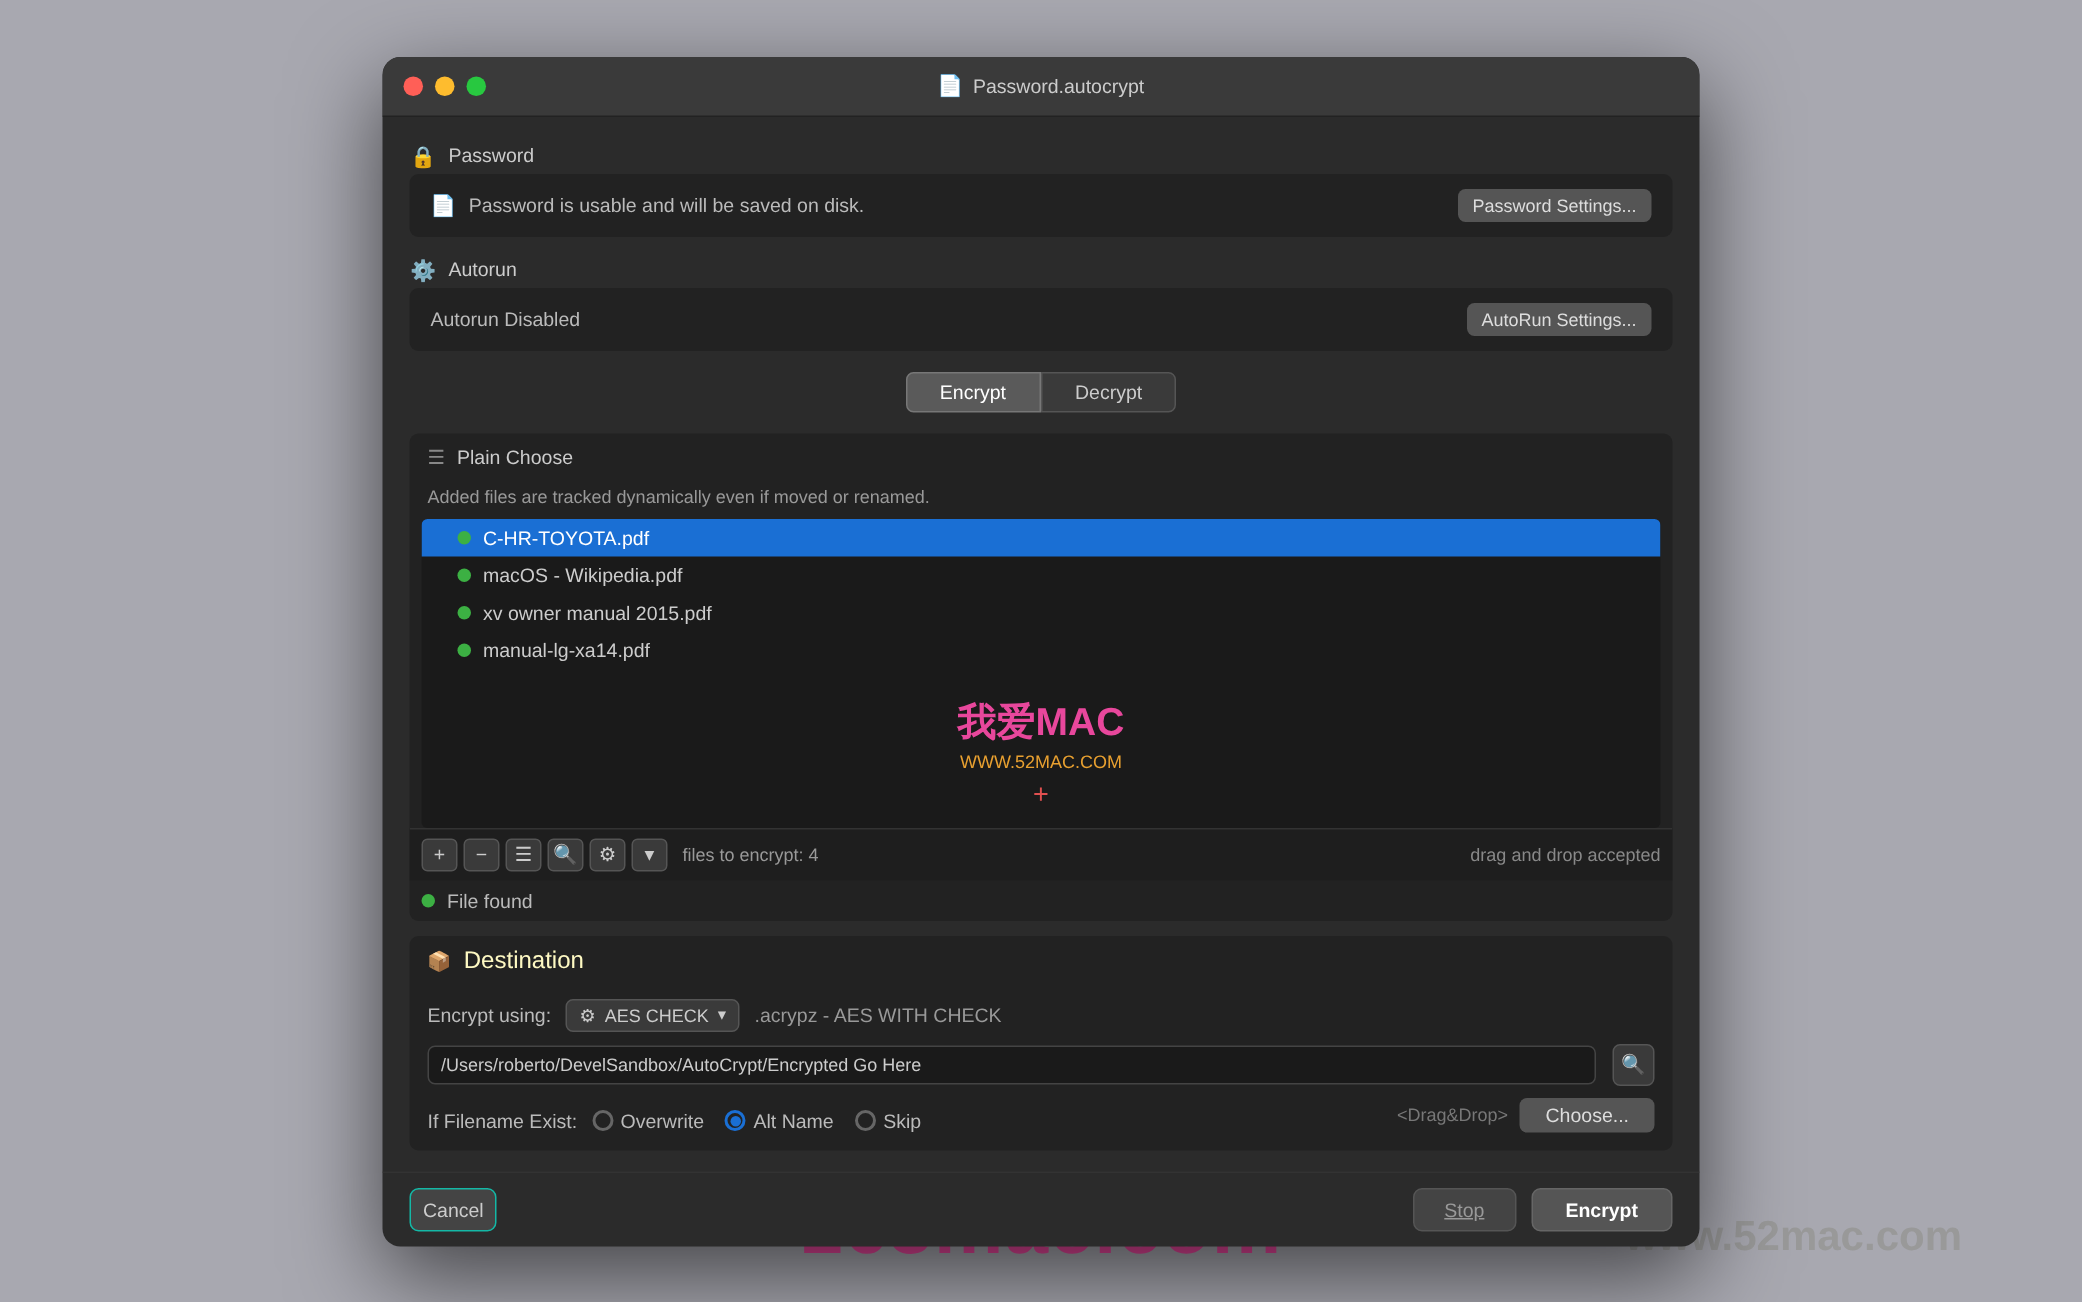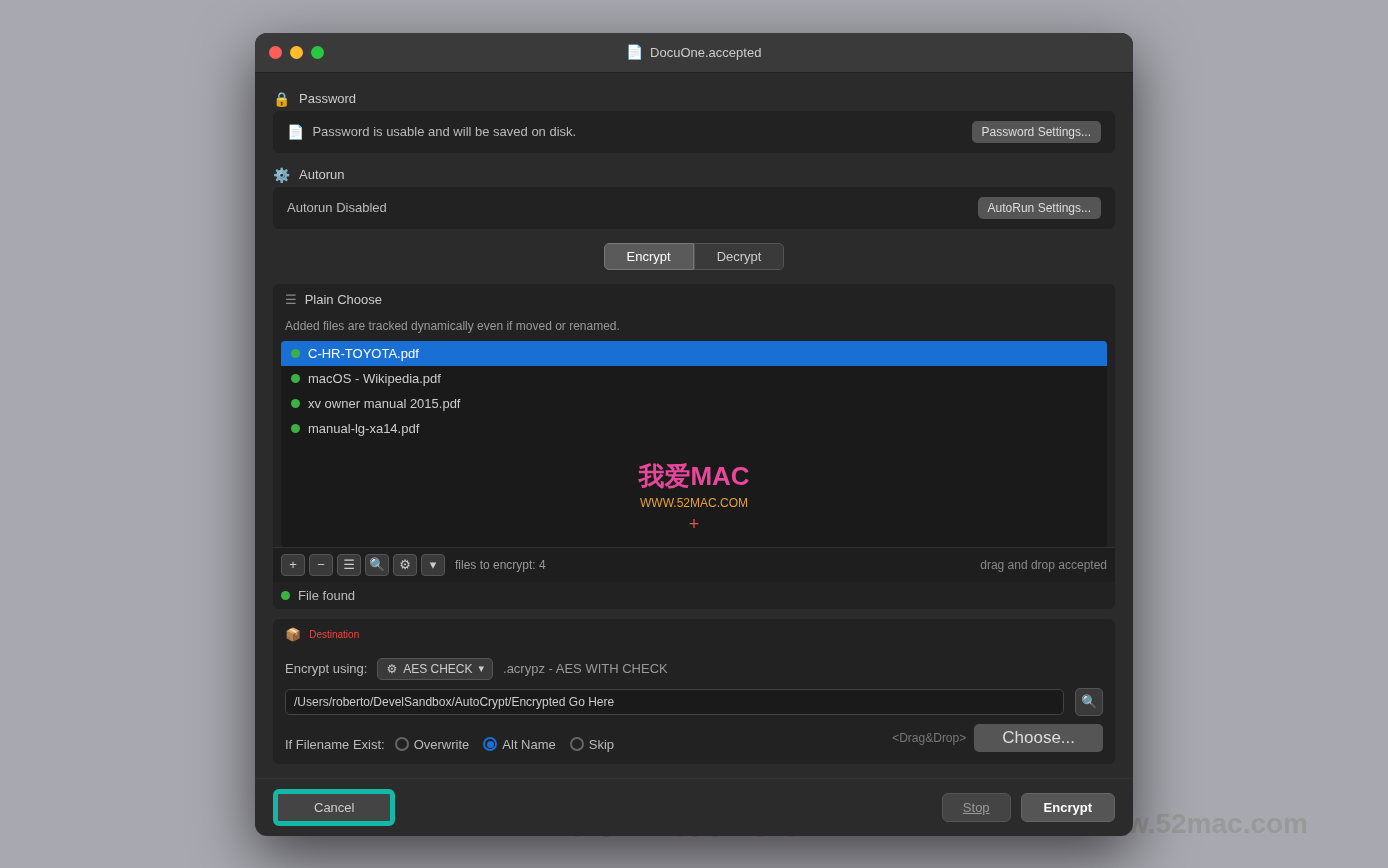--- a/index.html
+++ b/index.html
@@ -434,7 +434,7 @@
       </div>
       <div class="titlebar-title">
         <span class="file-icon">📄</span>
-        <span>DocuOne.accepted</span>
+        <span>Password.autocrypt</span>
       </div>
     </div>
 

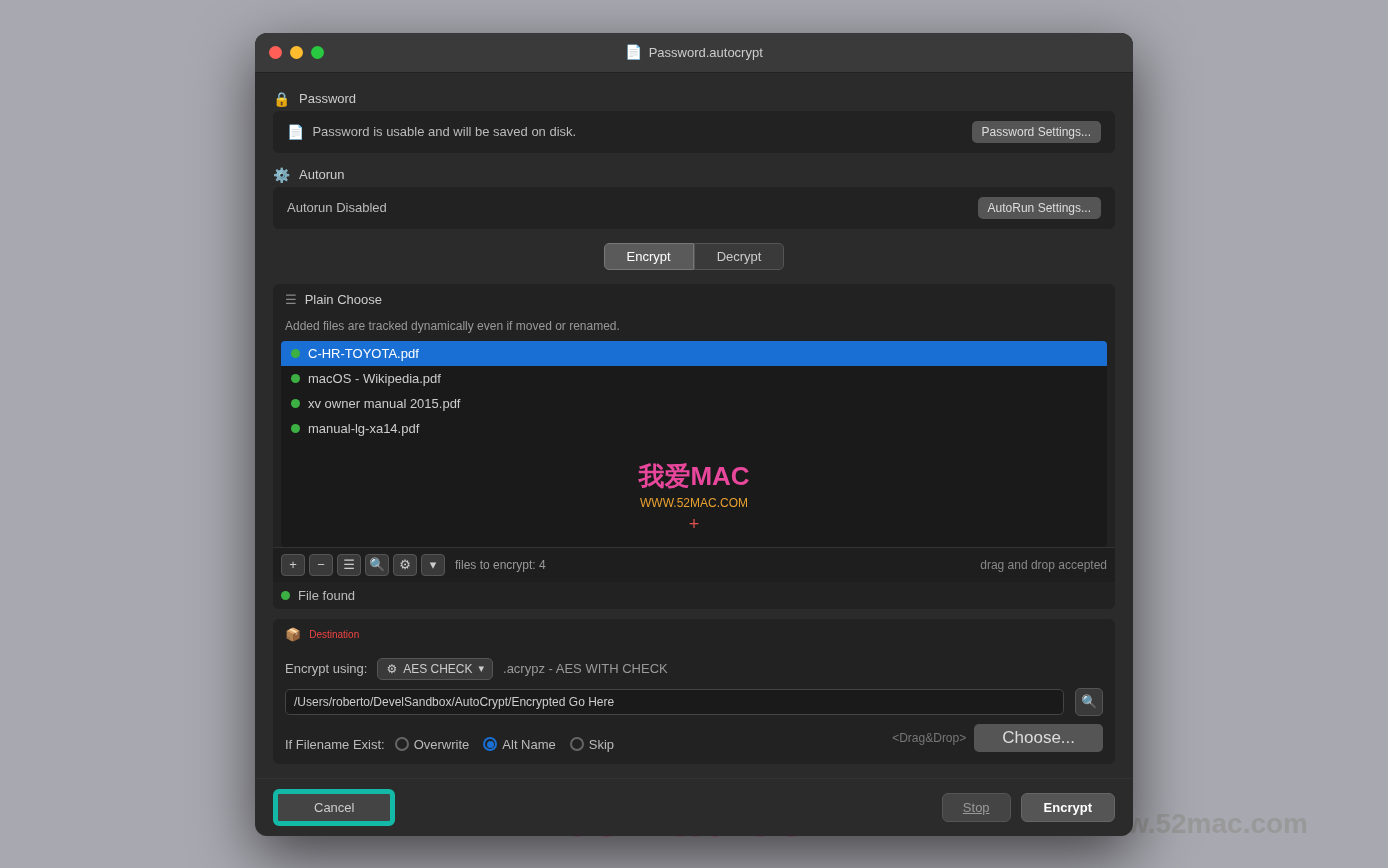--- a/index.html
+++ b/index.html
@@ -184,7 +184,7 @@
       display: flex;
       align-items: center;
       gap: 8px;
-      padding: 5px 10px;
+      padding: 5px 24px;
       color: #ccc;
       font-size: 13px;
       cursor: pointer;

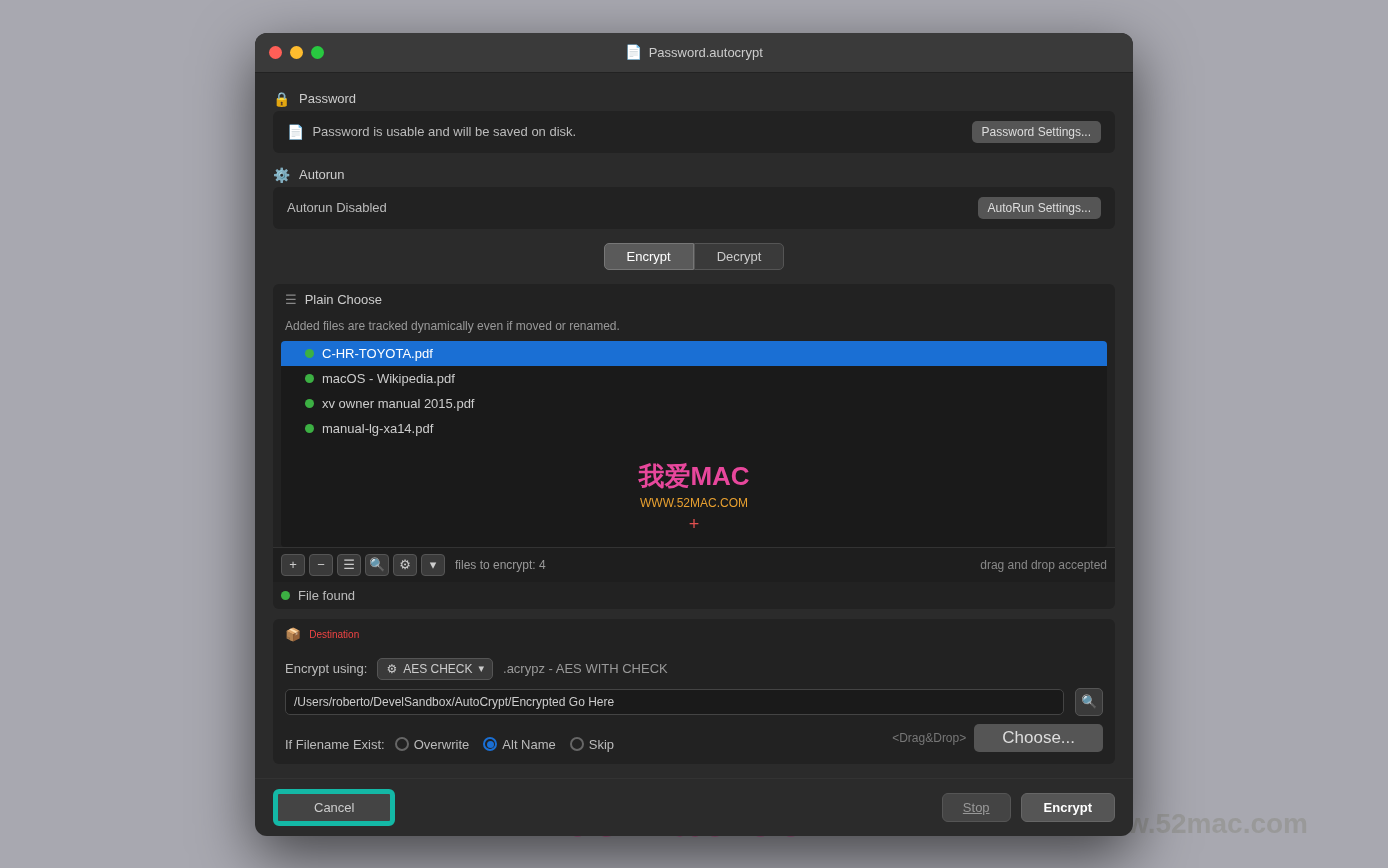--- a/index.html
+++ b/index.html
@@ -274,7 +274,7 @@
       padding: 8px 12px;
     }
     .dest-header-icon { color: #888; font-size: 13px; }
-    .dest-header-label { color: #ef4444; font-size: 10px; }
+    .dest-header-label { color: #fef9c3; font-size: 16px; }
     .dest-body {
       padding: 8px 12px 12px 12px;
       display: flex;

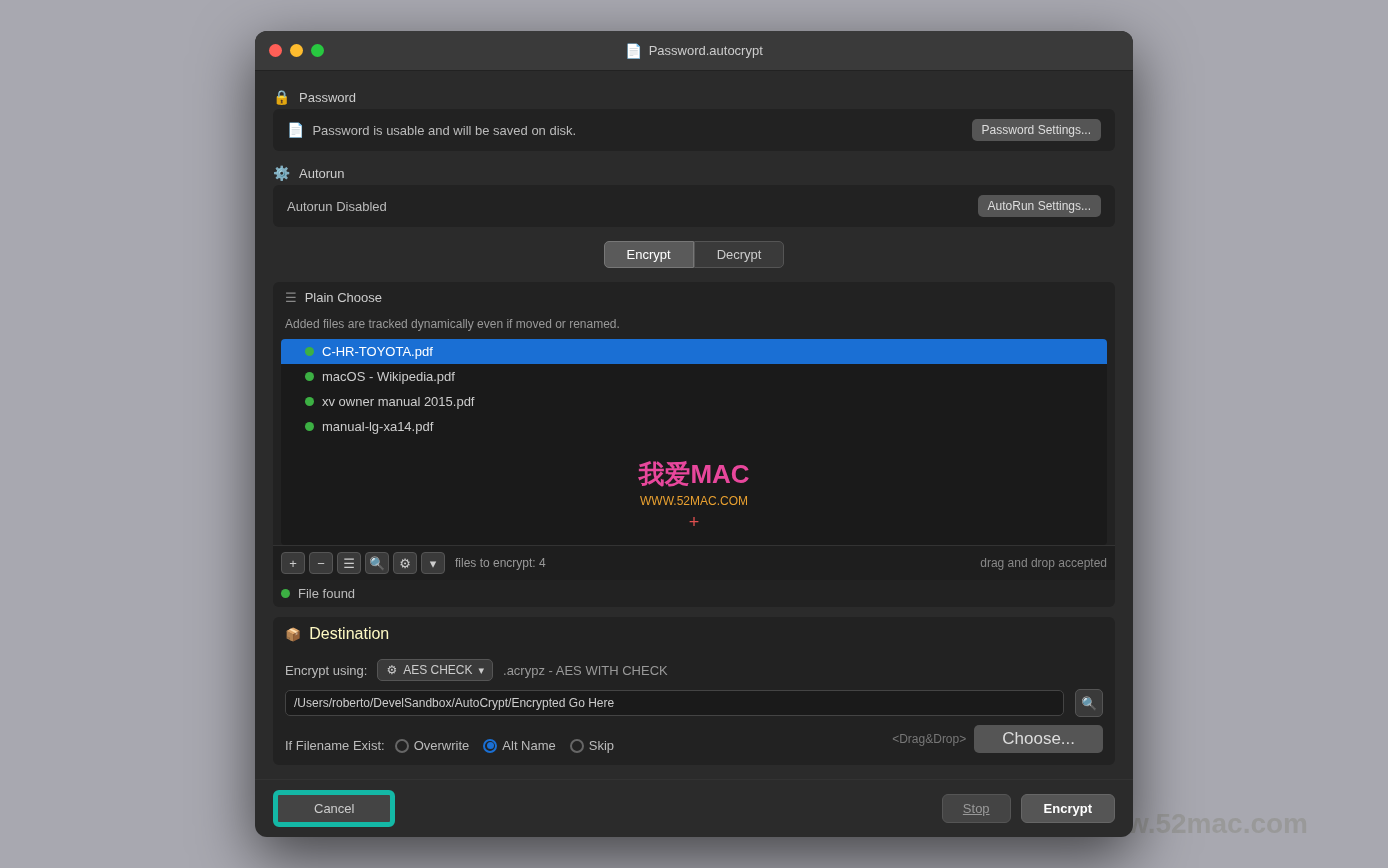--- a/index.html
+++ b/index.html
@@ -372,8 +372,8 @@
       border: none;
       border-radius: 5px;
       color: #ddd;
-      font-size: 17px;
-      padding: 4px 28px;
+      font-size: 13px;
+      padding: 4px 17px;
       cursor: pointer;
     }
     .bottom-bar {

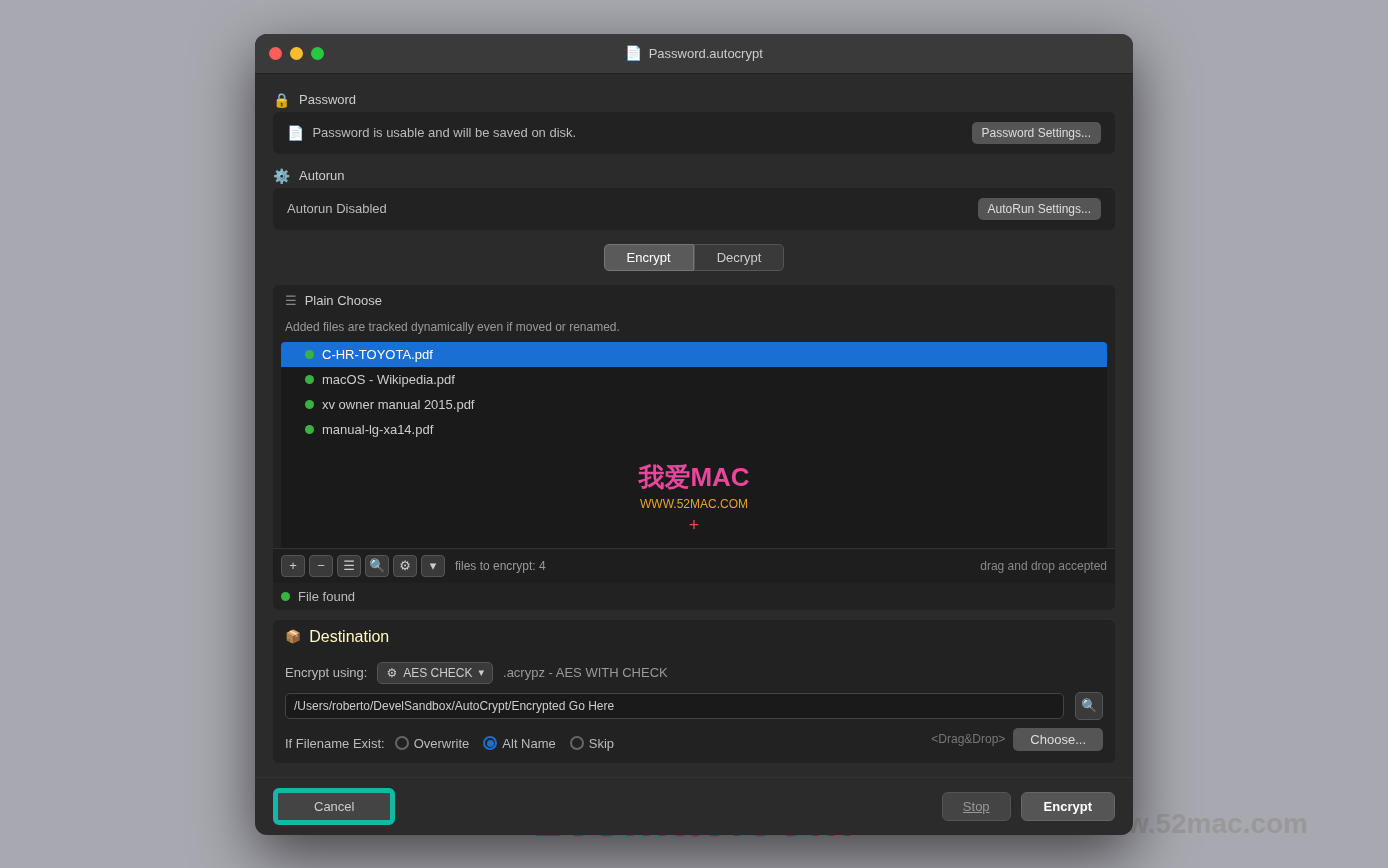--- a/index.html
+++ b/index.html
@@ -385,11 +385,11 @@
     }
     .cancel-btn {
       background: #444;
-      border: 5px solid #14b8a6;
+      border: 1px solid #14b8a6;
       border-radius: 6px;
       color: #ccc;
       font-size: 13px;
-      padding: 6px 36px;
+      padding: 6px 8px;
       cursor: pointer;
     }
     .right-btns { display: flex; gap: 10px; }

